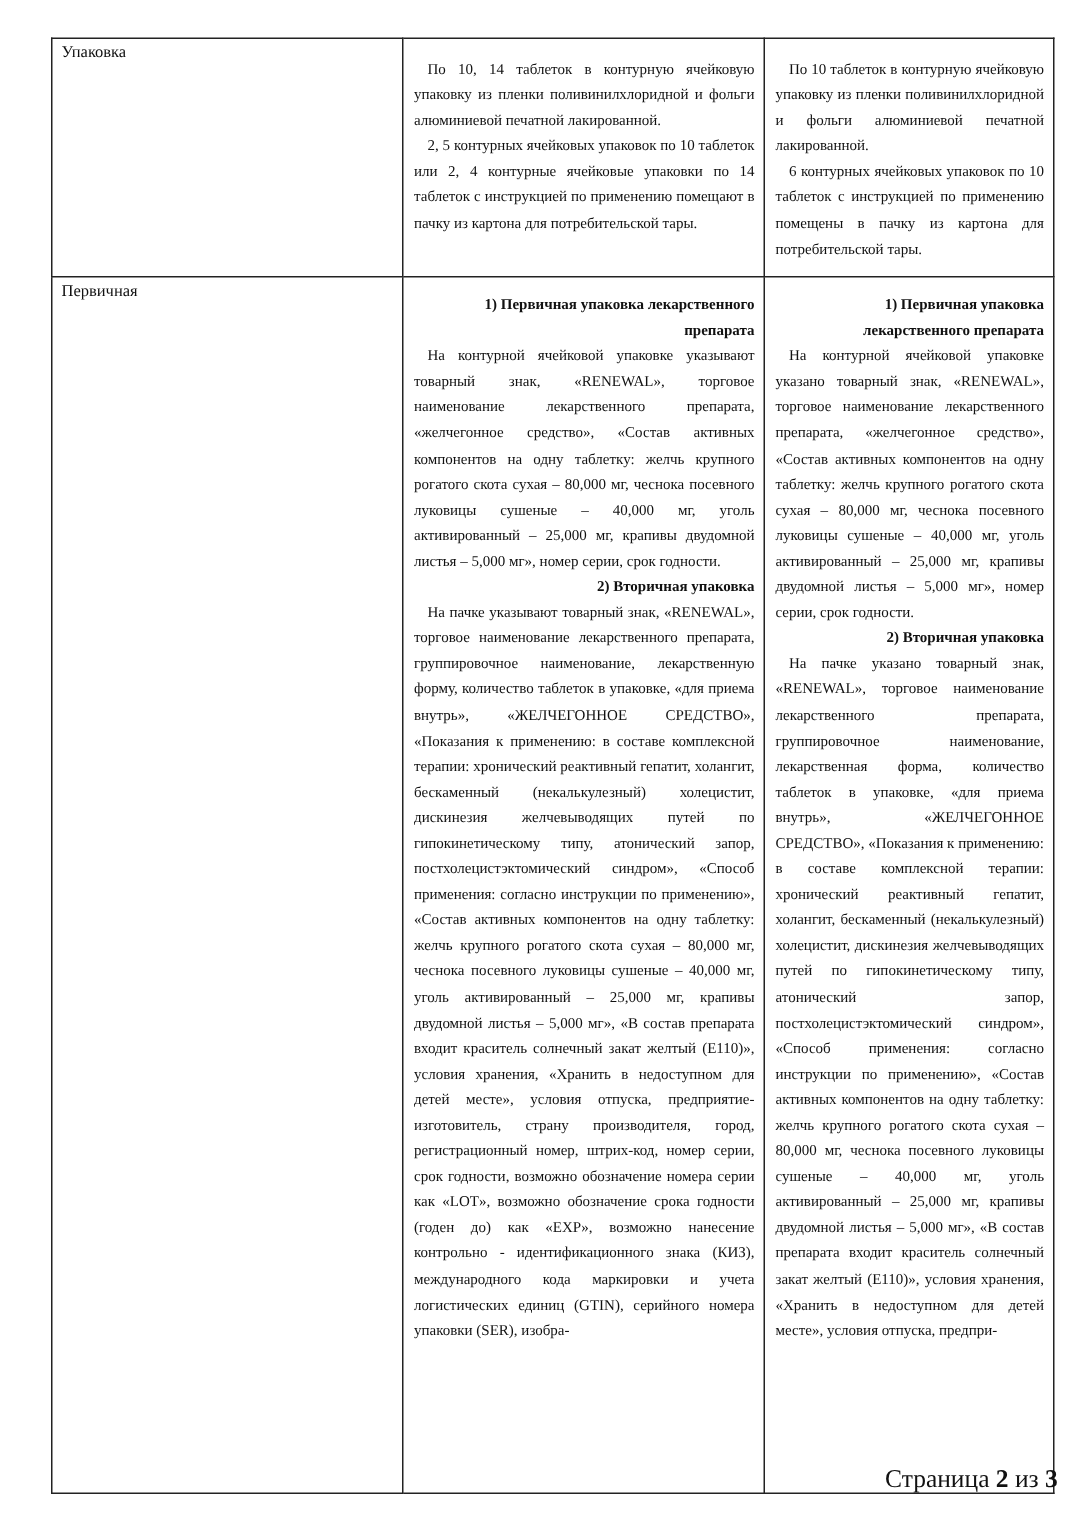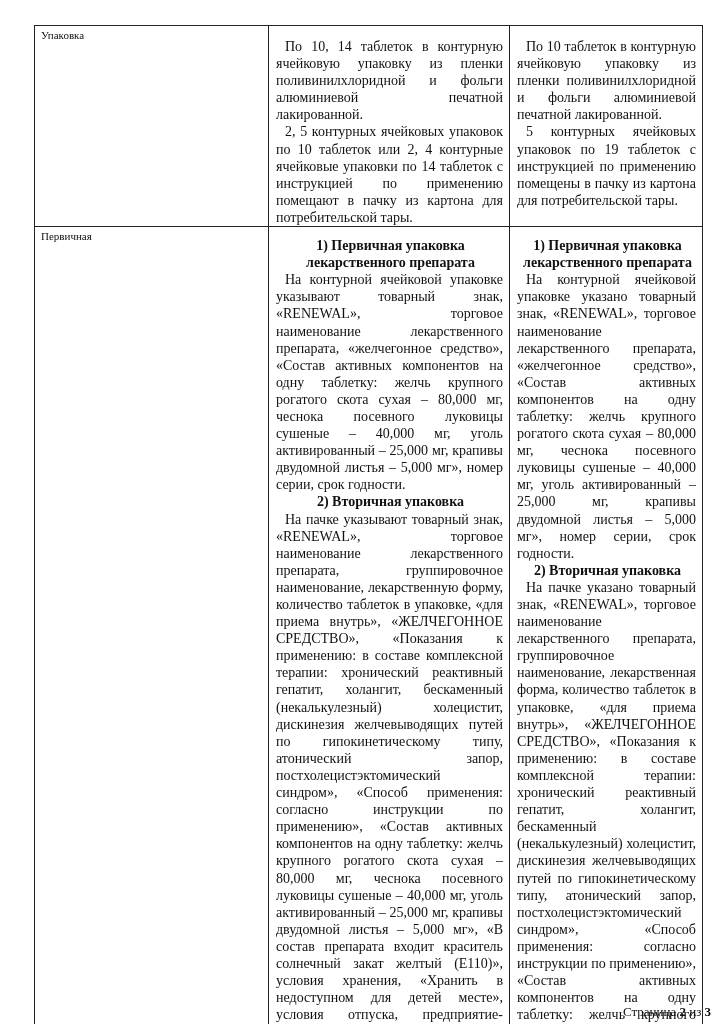--- a/index.html
+++ b/index.html
@@ -12,7 +12,7 @@
   td.c2 { width:240px; }
   td.c3 { width:192px;margin-left:32px; }
   .label { font-size:11px; line-height:17px; padding:1px 0 0 6px; }
-  .cell { font-size:14px; line-height:17.1px; text-align:justify; padding:0 6px 0 7px; }
+  .cell { font-size:10px; line-height:17.1px; text-align:justify; padding:0 6px 0 7px; }
   .cell.first { padding-top:12px; }
   .cell.mark { padding-top:10px; }
   .p { text-indent:9px; margin:0; hyphens:manual; }

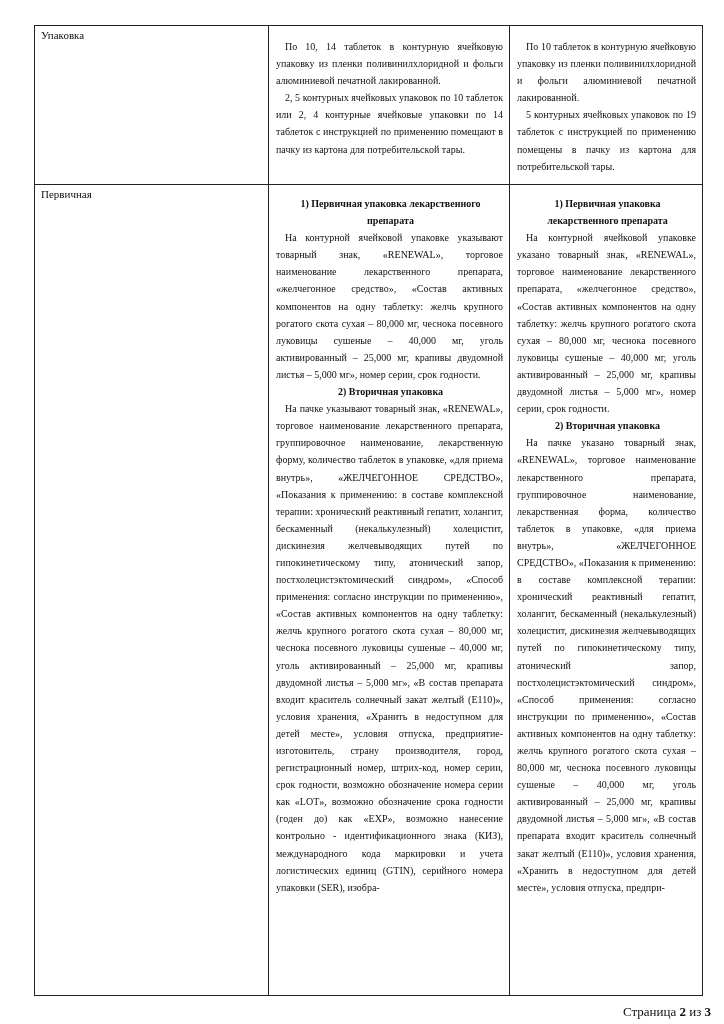--- a/index.html
+++ b/index.html
@@ -40,7 +40,7 @@
     <td class="c3">
       <div class="cell first">
             <div class="p">По 10 таблеток в контурную ячейковую упаковку из пленки поливинилхлоридной и фольги алюминиевой печатной лакированной.</div>
-            <div class="p">5 контурных ячейковых упаковок по 19 таблеток с инструкцией по применению помещены в пачку из картона для потребительской тары.</div>
+            <div class="p">6 контурных ячейковых упаковок по 10 таблеток с инструкцией по применению помещены в пачку из картона для потребительской тары.</div>
           </div>
     </td>
   </tr>

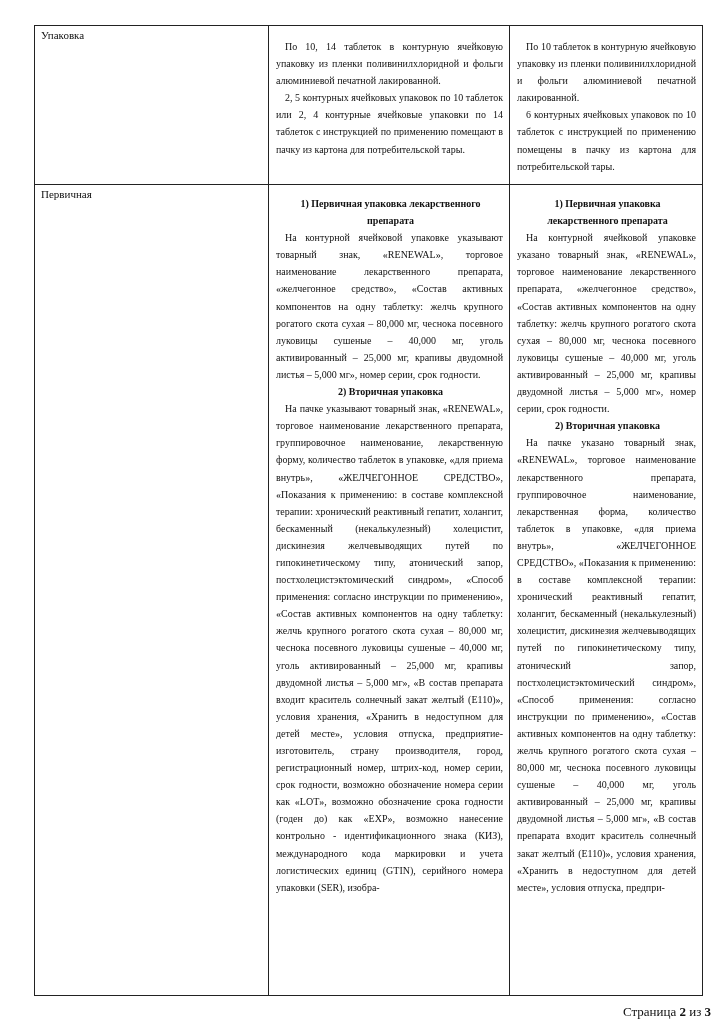--- a/index.html
+++ b/index.html
@@ -16,7 +16,7 @@
   .cell.first { padding-top:12px; }
   .cell.mark { padding-top:10px; }
   .p { text-indent:9px; margin:0; hyphens:manual; }
-  .h { font-weight:bold; margin:0; padding-left:2px; text-align:center; }
+  .h { font-weight:bold; margin:0; padding-left:2px; text-align:right; }
   tr.r1 td { height:158px; }
   tr.r2 td { height:810px; }
   .footer { position:absolute; left:590px; top:1004px; font-size:13px;margin-left:33px; }

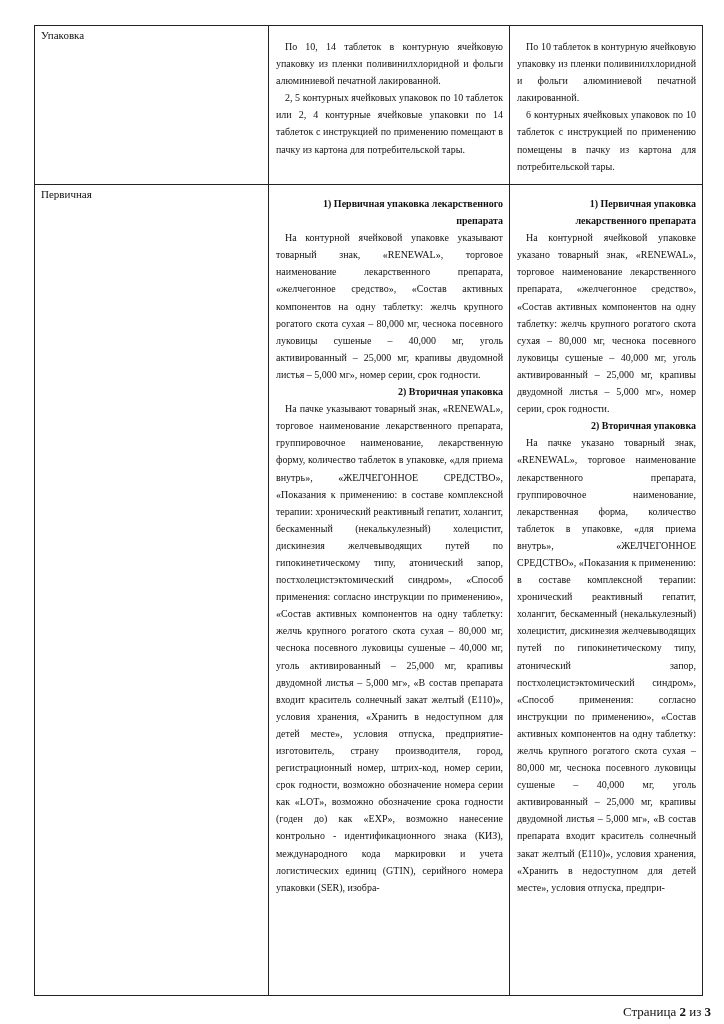--- a/index.html
+++ b/index.html
@@ -19,7 +19,7 @@
   .h { font-weight:bold; margin:0; padding-left:2px; text-align:right; }
   tr.r1 td { height:158px; }
   tr.r2 td { height:810px; }
-  .footer { position:absolute; left:590px; top:1004px; font-size:13px;margin-left:33px; }
+  .footer { position:absolute; left:590px; top:976px; font-size:17px; }
   .footer b { font-weight:bold; }
 </style>
 </head>

